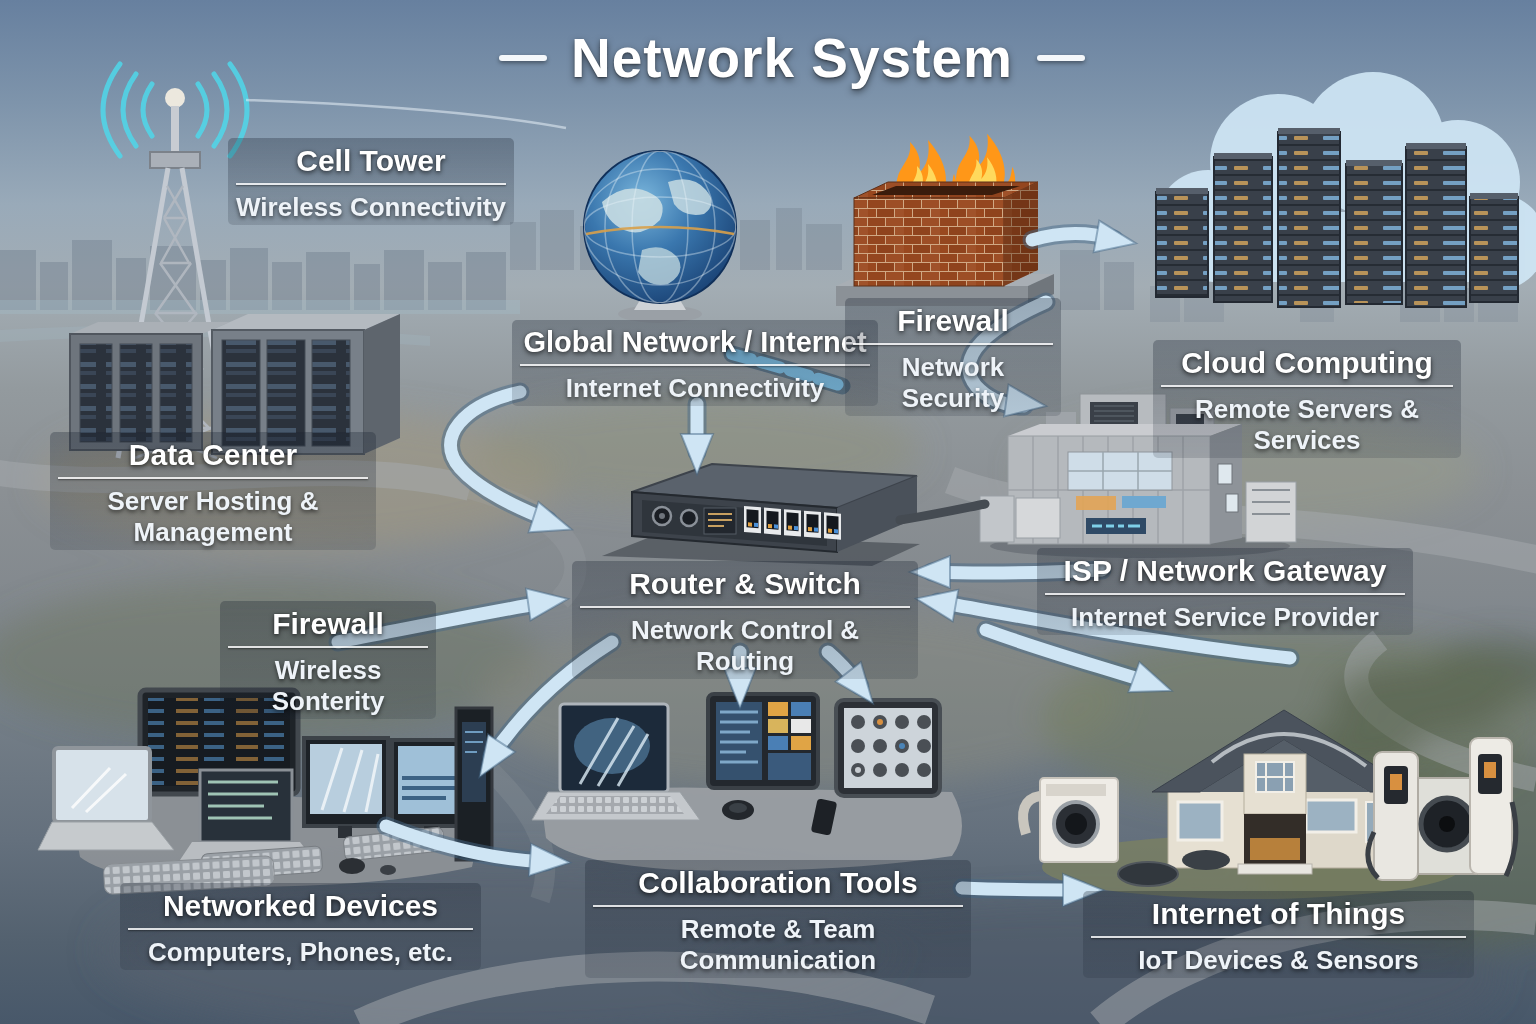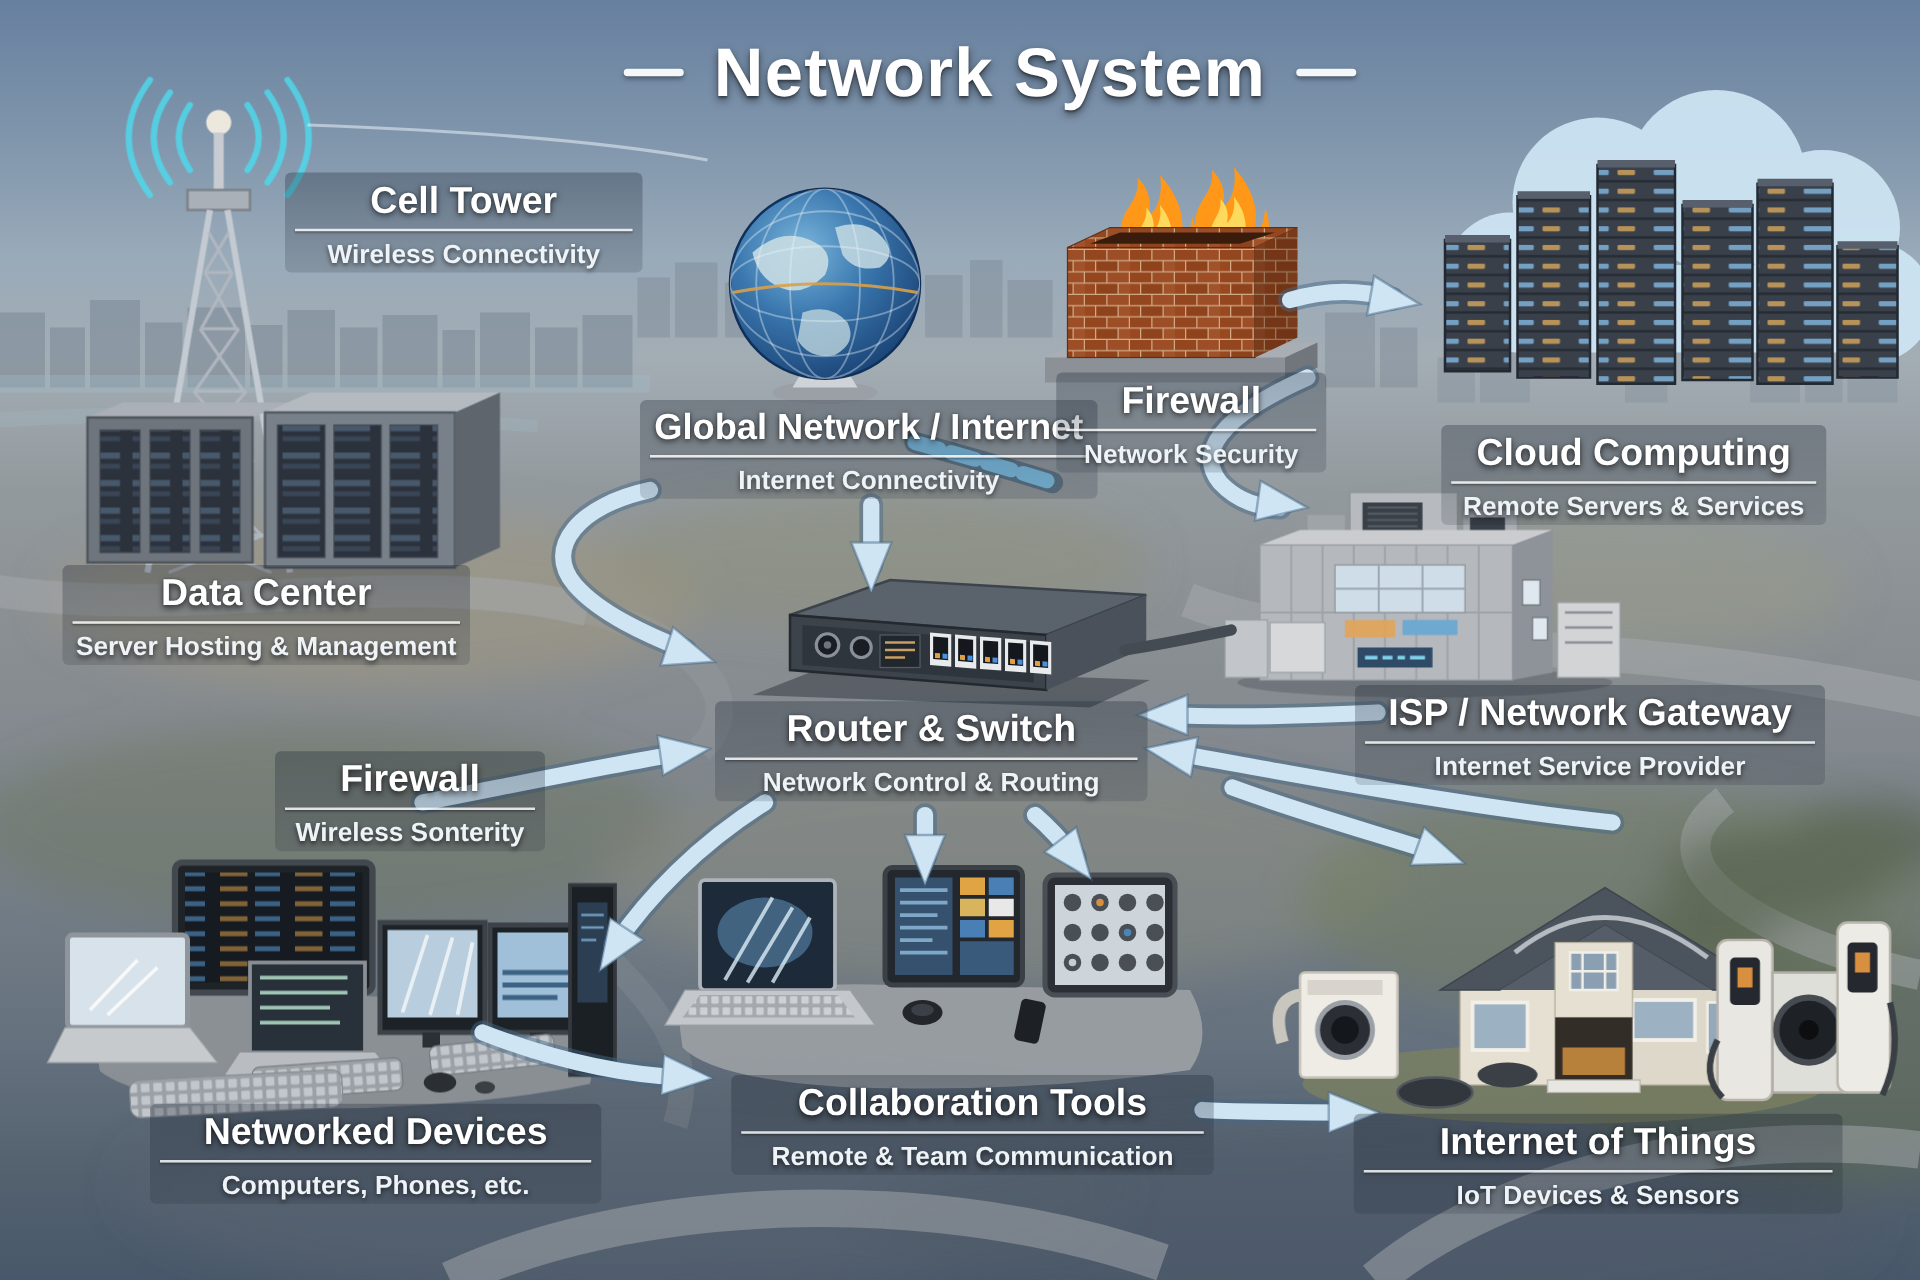--- a/index.html
+++ b/index.html
@@ -32,7 +32,7 @@
     text-shadow:0 2px 5px rgba(0,0,0,.65),0 0 2px rgba(0,0,0,.35);}
   .nl-line{height:2px;background:rgba(255,255,255,.82);margin:6px 0 7px;
     box-shadow:0 1px 2px rgba(0,0,0,.45);}
-  .nl-sub{font-size:21px;font-weight:700;color:#eef3f8;
+  .nl-sub{font-size:26px;font-weight:700;color:#eef3f8;
     text-shadow:0 2px 4px rgba(0,0,0,.6);text-align:center;}
   
   .ar-under{stroke:rgba(70,105,135,.48);stroke-width:19;fill:none;stroke-linecap:round;}

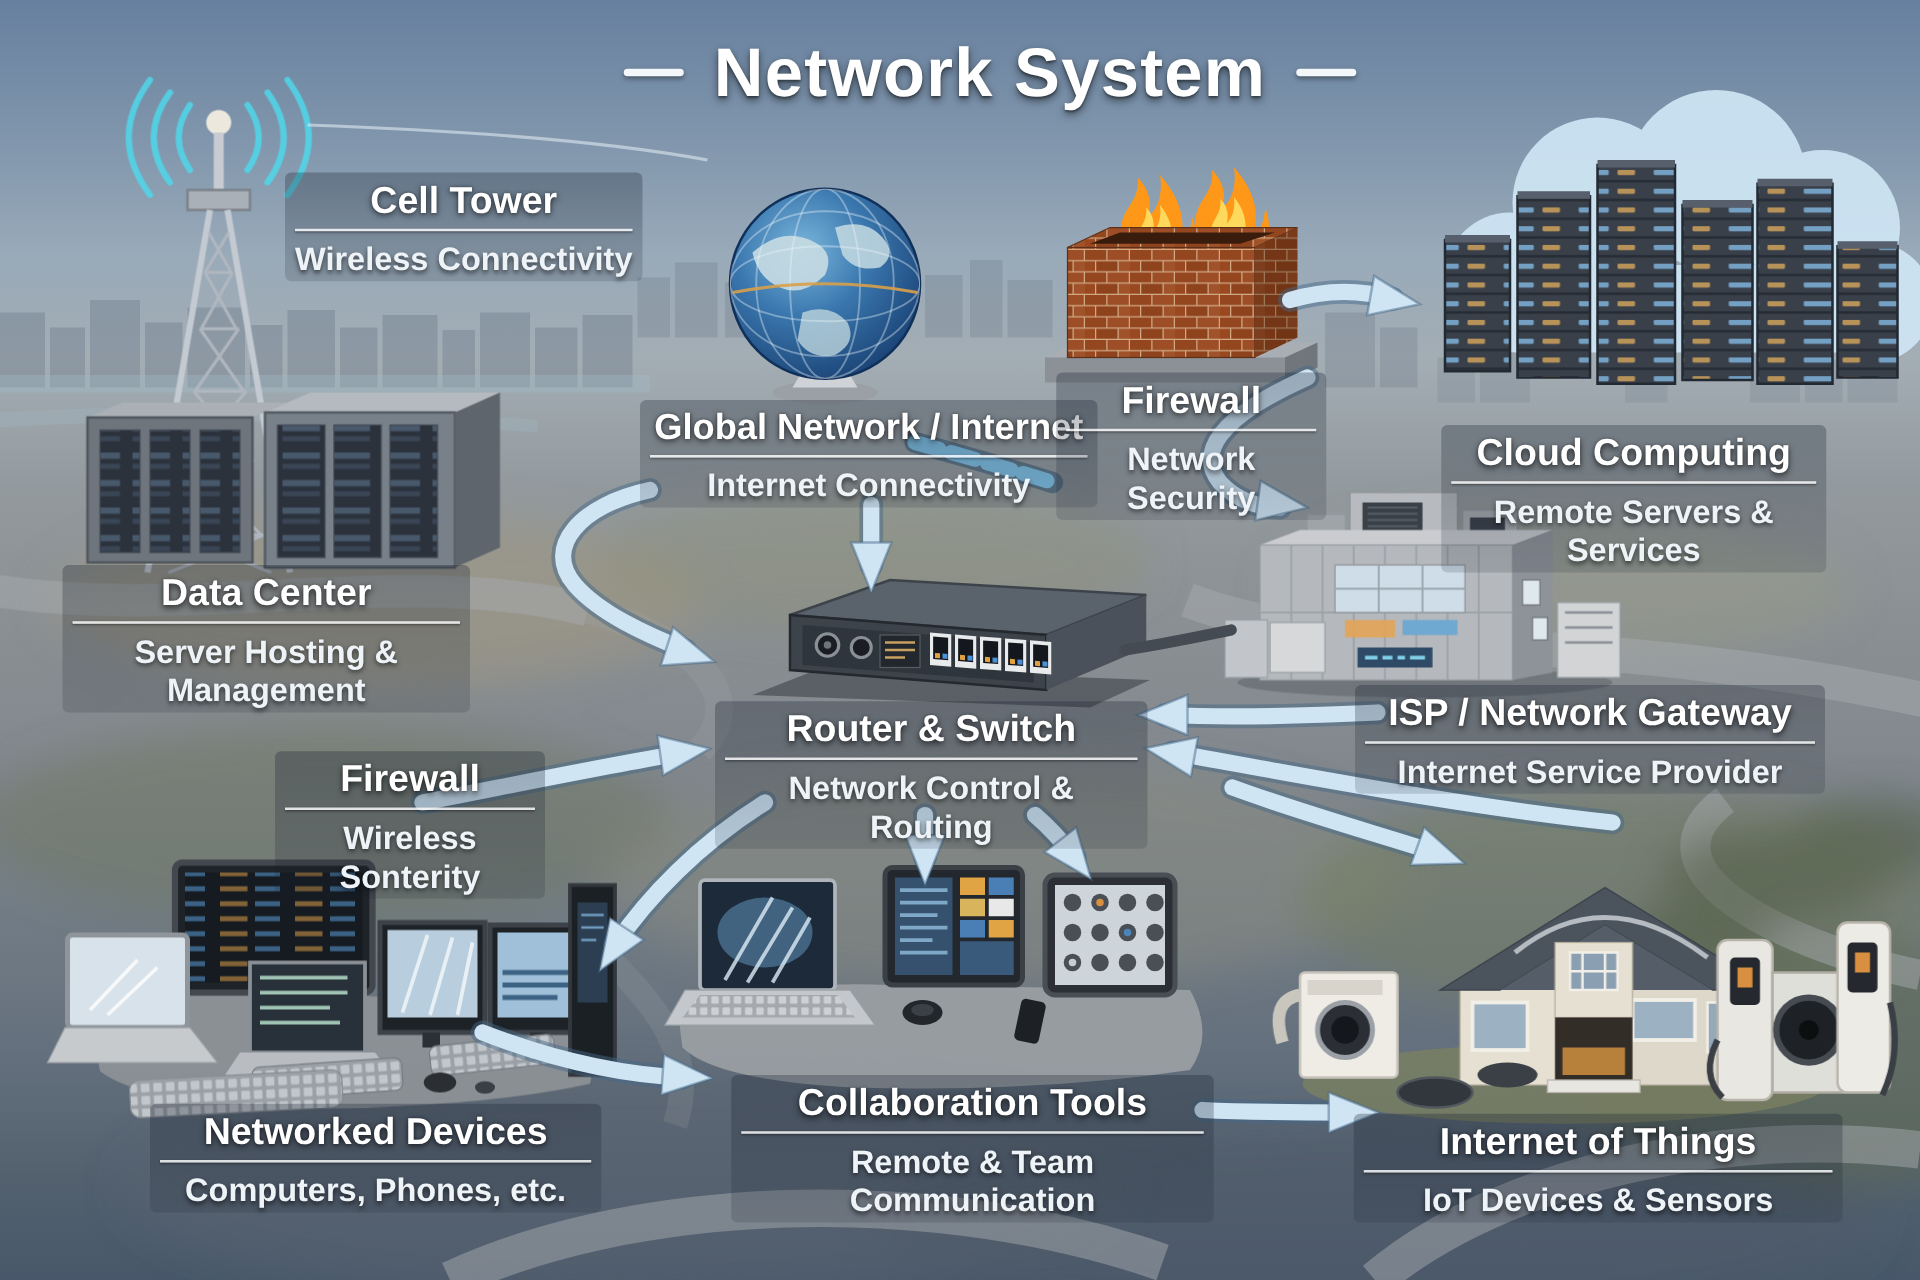--- a/index.html
+++ b/index.html
@@ -595,7 +595,7 @@
     <div class="nl-sub">Wireless Connectivity</div>
   </div>
 
-  <div class="node-label" style="left:50px;top:452px;width:310px;">
+  <div class="node-label" style="left:50px;top:432px;width:310px;">
     <div class="nl-title">Data Center</div>
     <div class="nl-line"></div>
     <div class="nl-sub">Server Hosting &amp; Management</div>

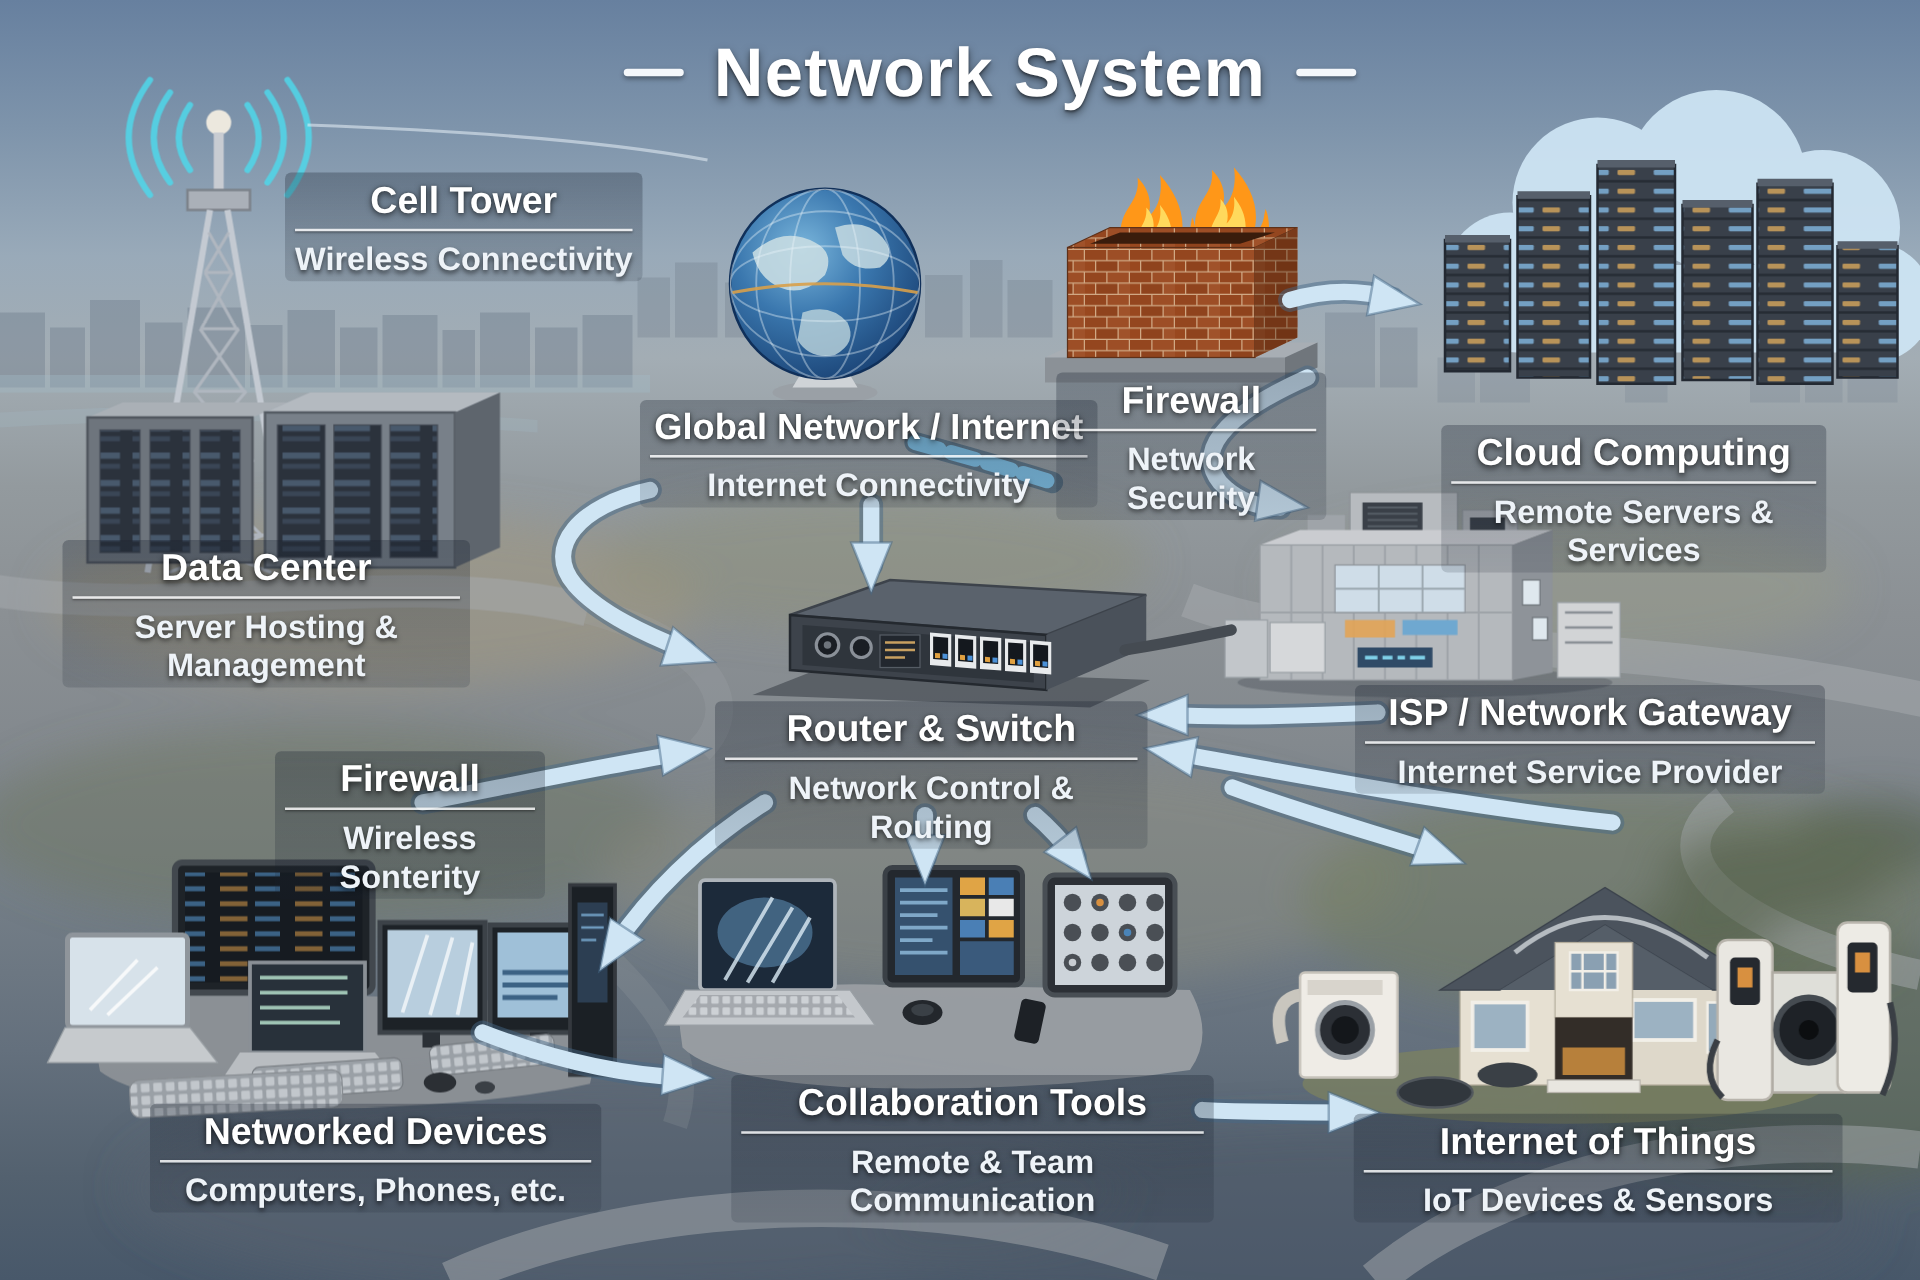--- a/index.html
+++ b/index.html
@@ -625,7 +625,7 @@
     <div class="nl-sub">Network Control &amp; Routing</div>
   </div>
 
-  <div class="node-label" style="left:1084px;top:548px;width:360px;">
+  <div class="node-label" style="left:1037px;top:548px;width:360px;">
     <div class="nl-title">ISP / Network Gateway</div>
     <div class="nl-line"></div>
     <div class="nl-sub">Internet Service Provider</div>

